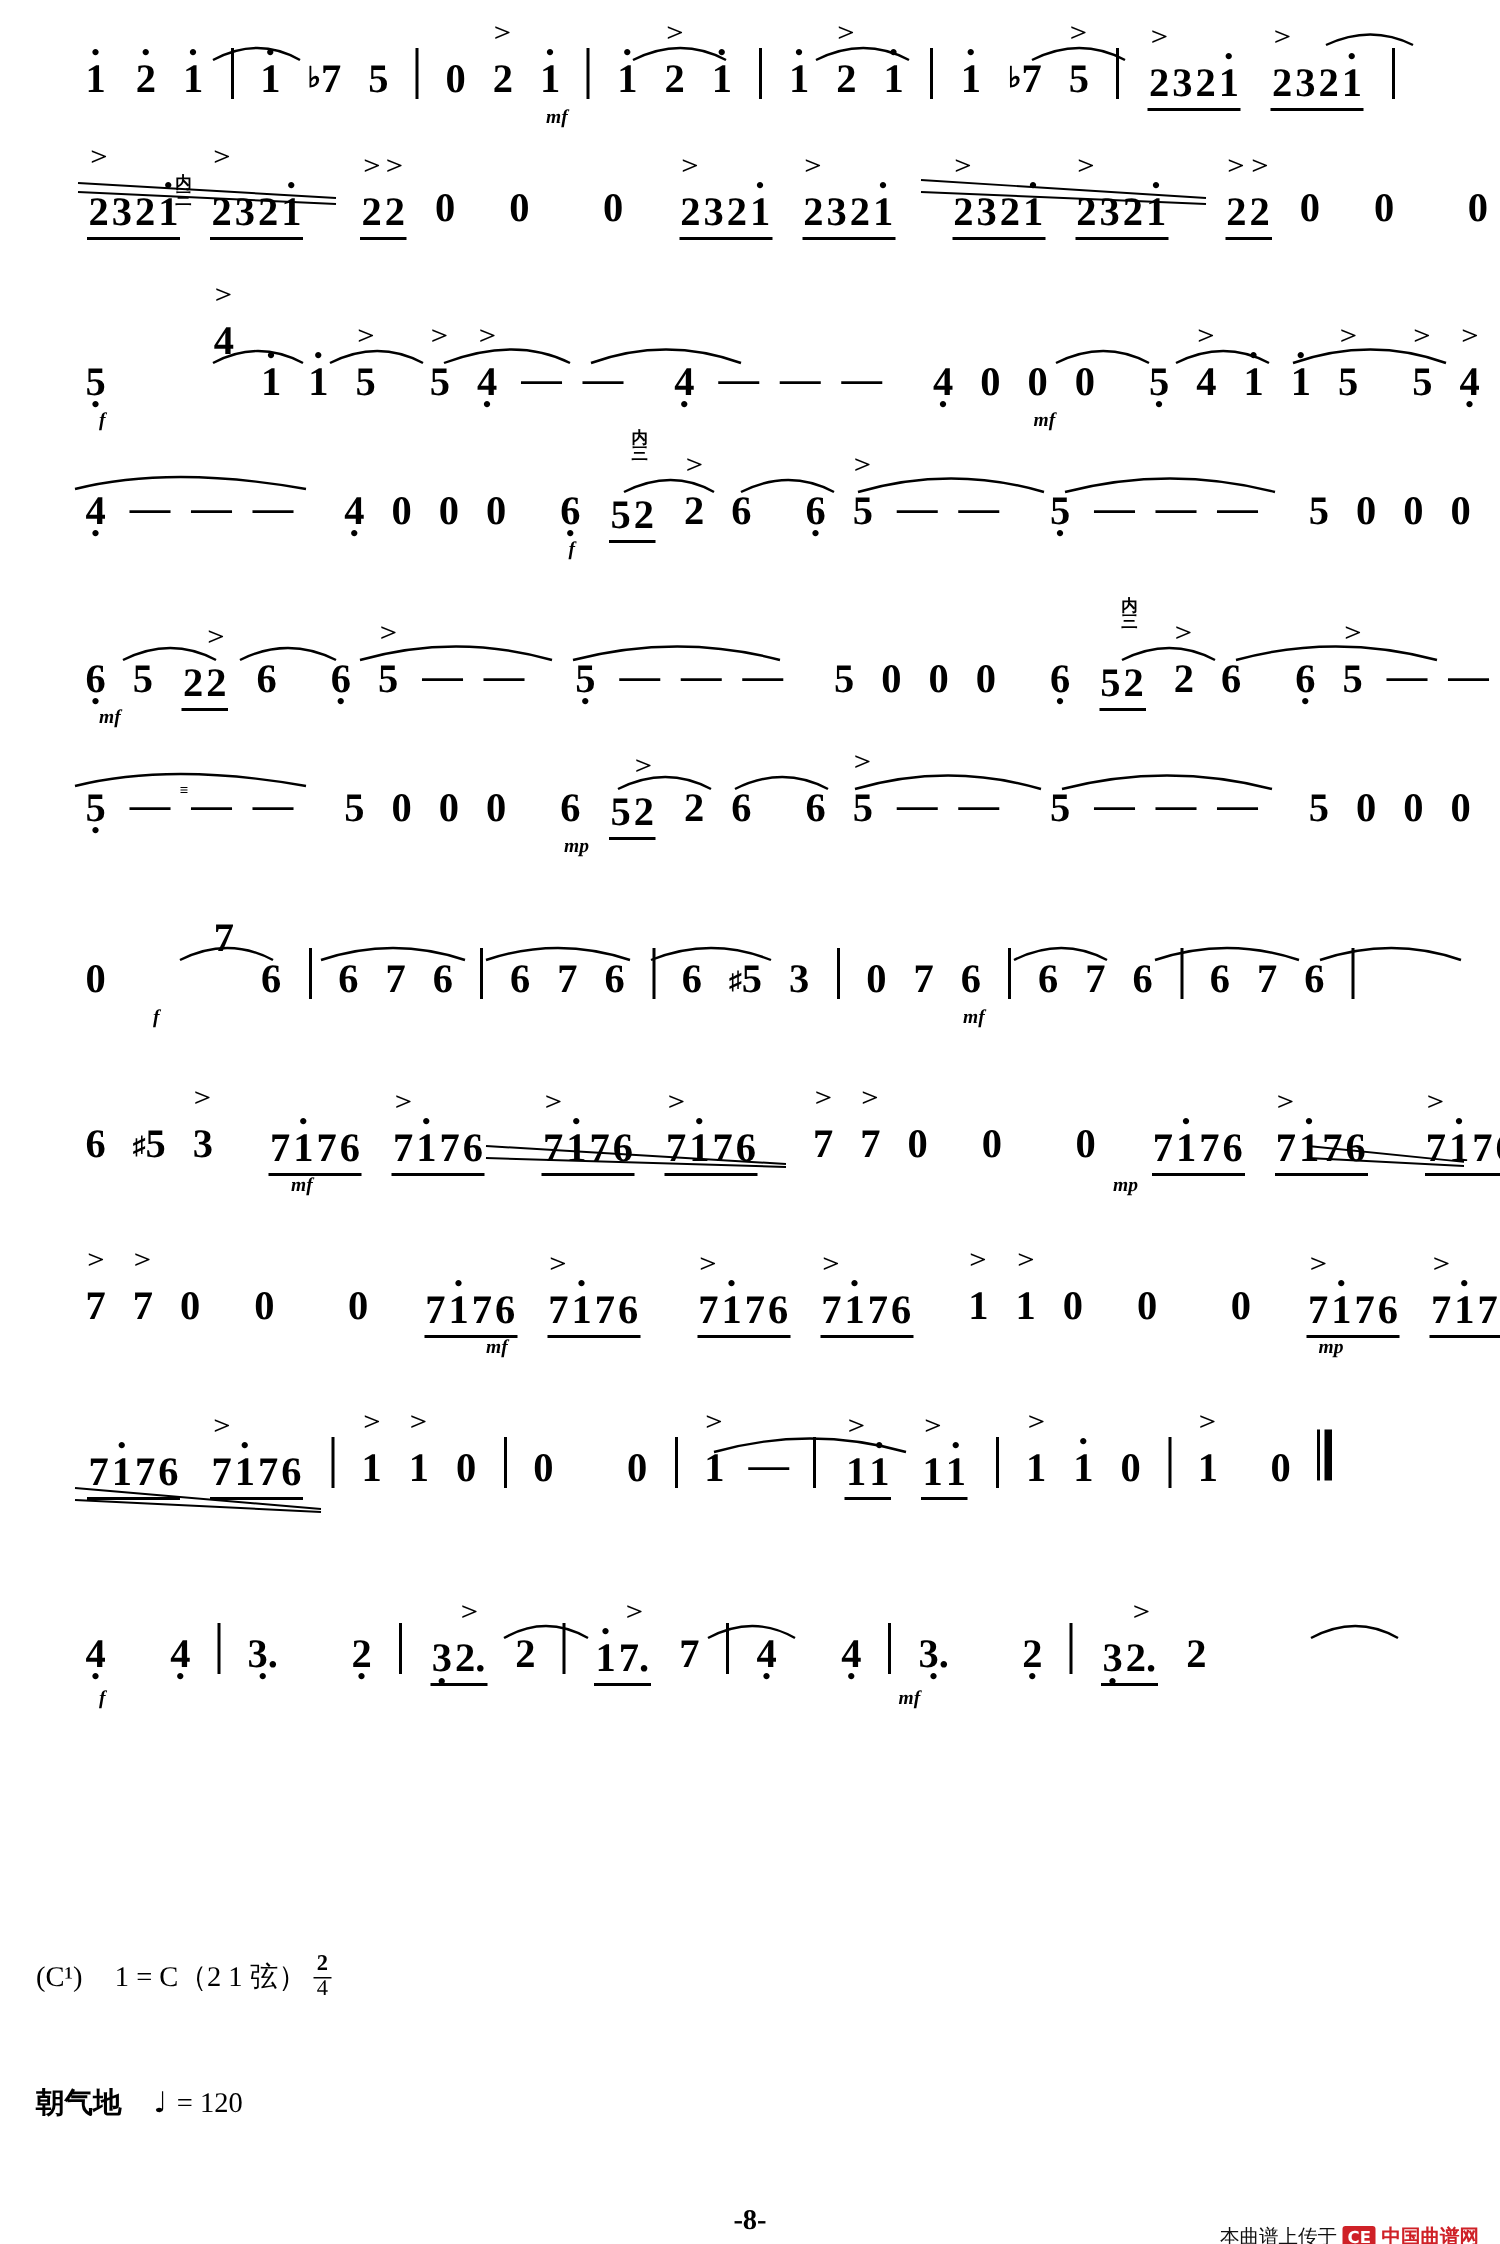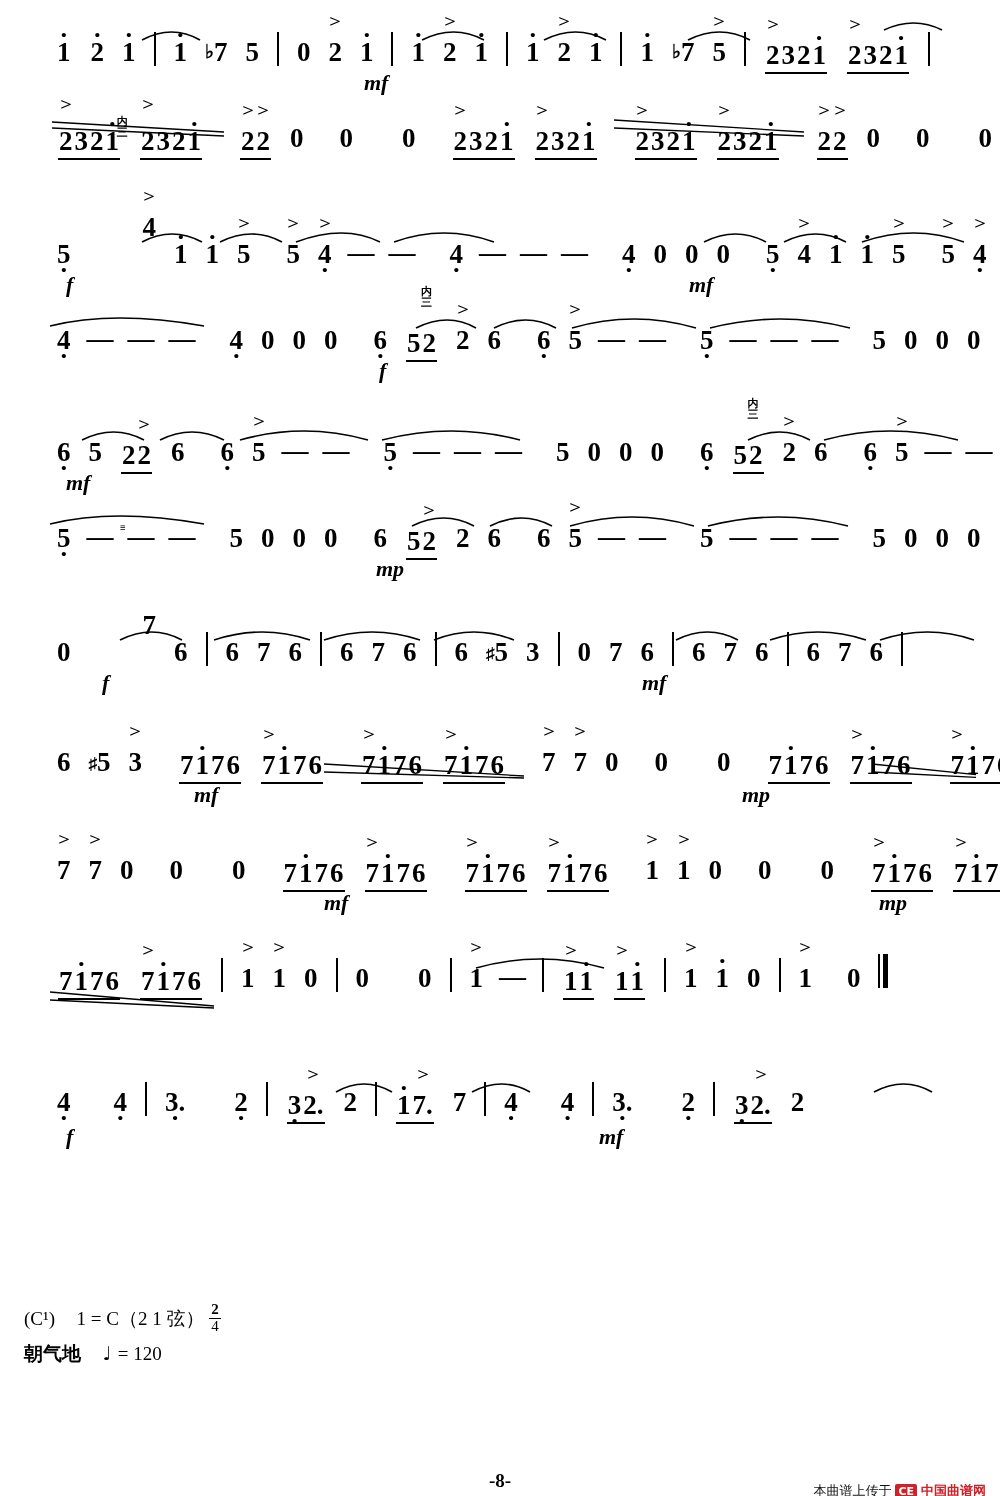--- a/index.html
+++ b/index.html
@@ -123,7 +123,7 @@
     font-family: "Liberation Serif", serif;
     font-style: italic;
     font-weight: bold;
-    font-size: 22px;
+    font-size: 13px;
   }
   
   .overlay {

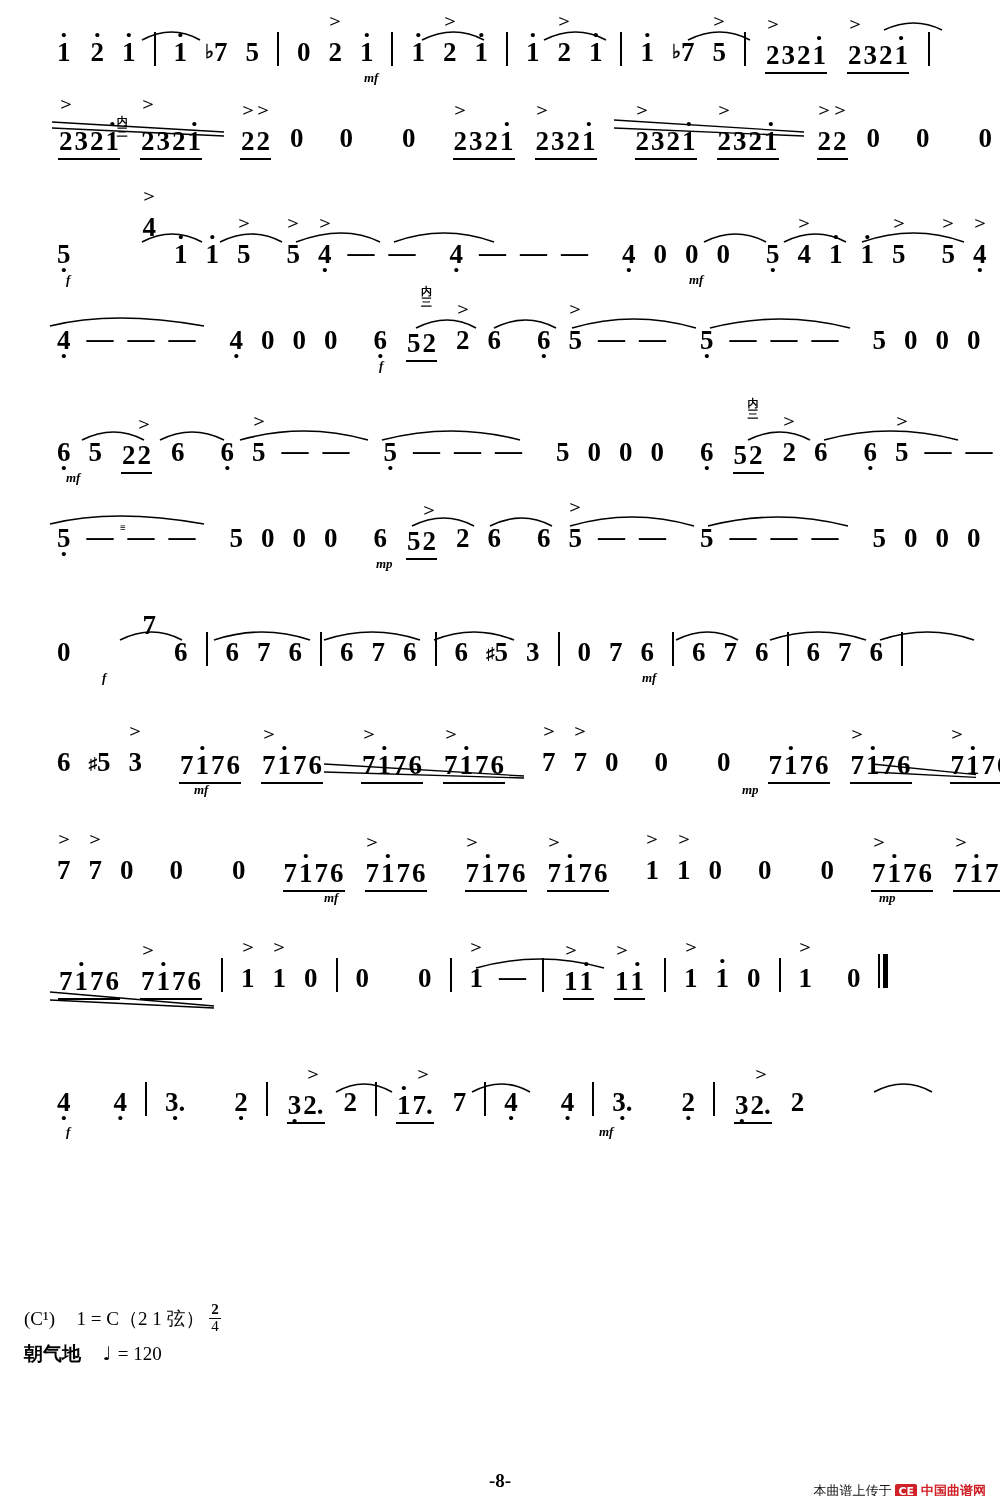--- a/index.html
+++ b/index.html
@@ -145,6 +145,7 @@
     font-family: "DejaVu Sans", sans-serif;
     font-weight: bold;
     font-size: 19px;
+    margin-top: 48px;
   }
   .pagenum {
     position: absolute;

